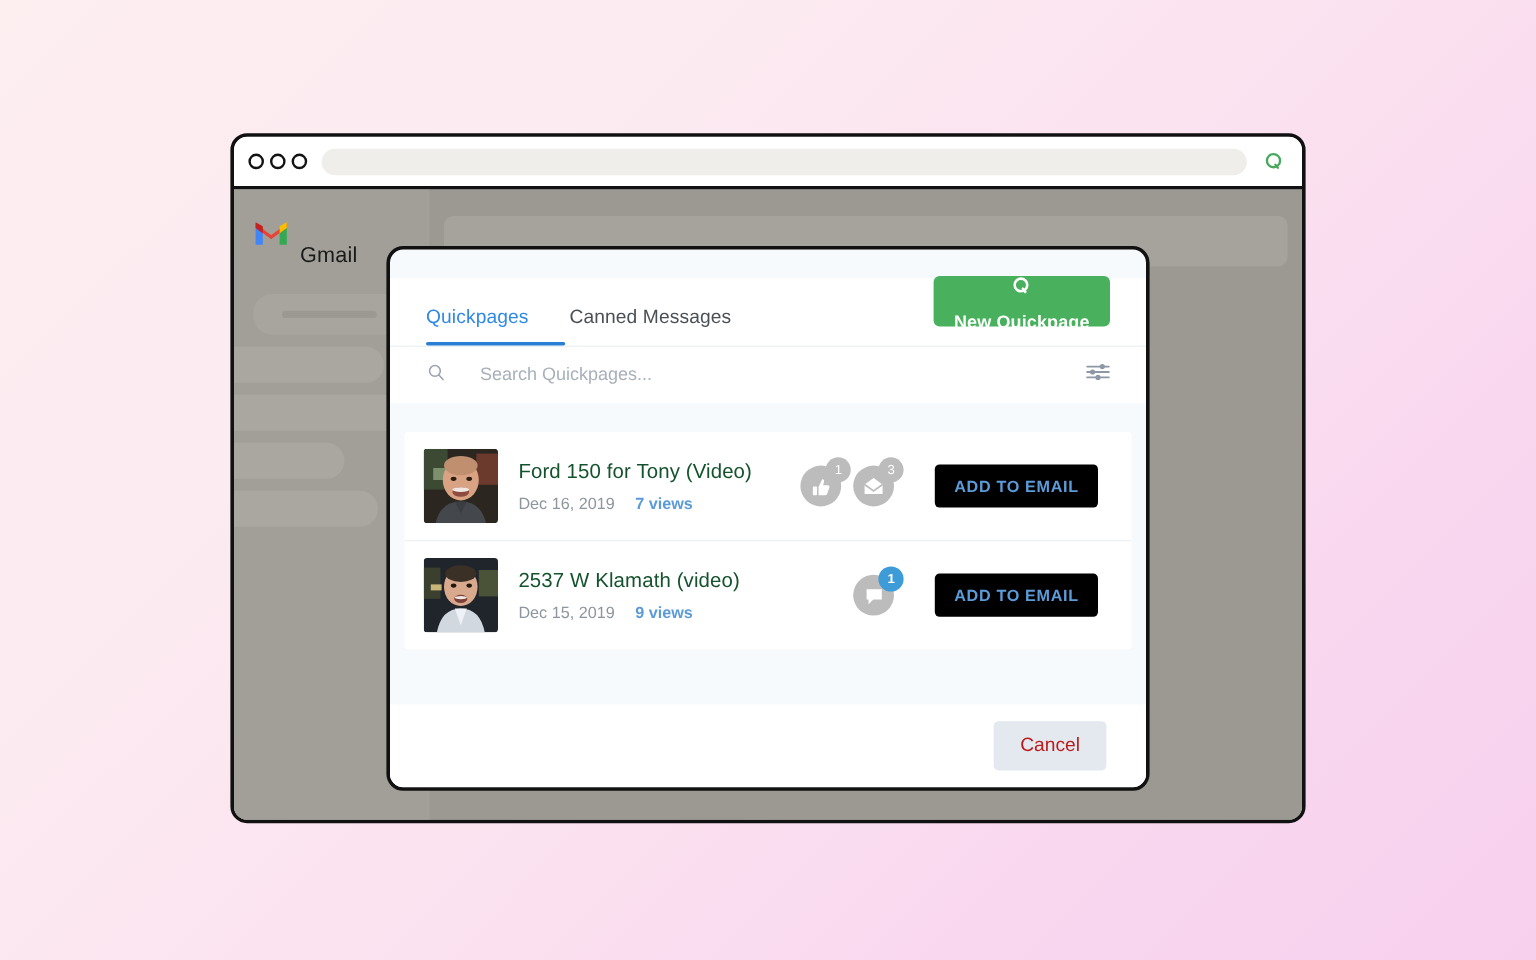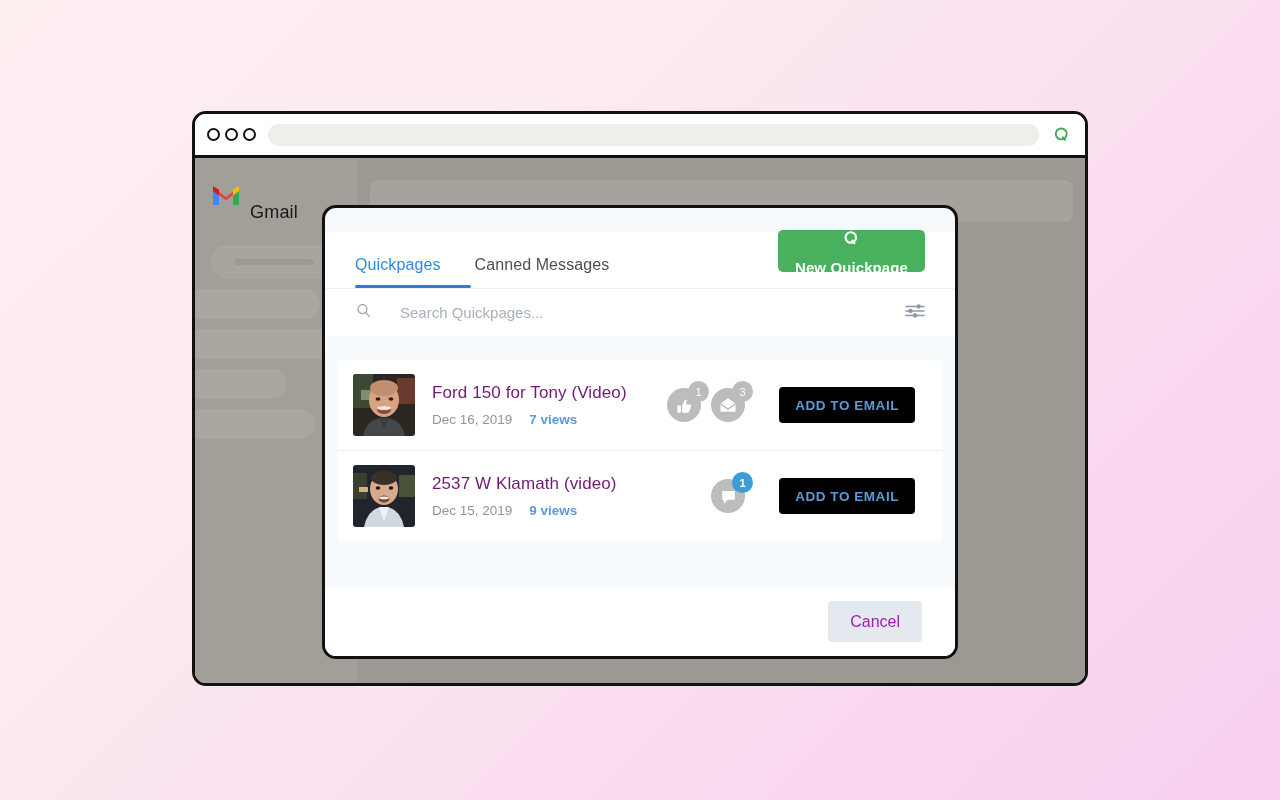--- a/index.html
+++ b/index.html
@@ -231,7 +231,7 @@
   .row-info { flex: 1; padding-left: 17px; min-width: 0; }
   .row-title {
     font-size: 17px;
-    color: #701a75;
+    color: #14532d;
     line-height: 20px;
     letter-spacing: .1px;
   }

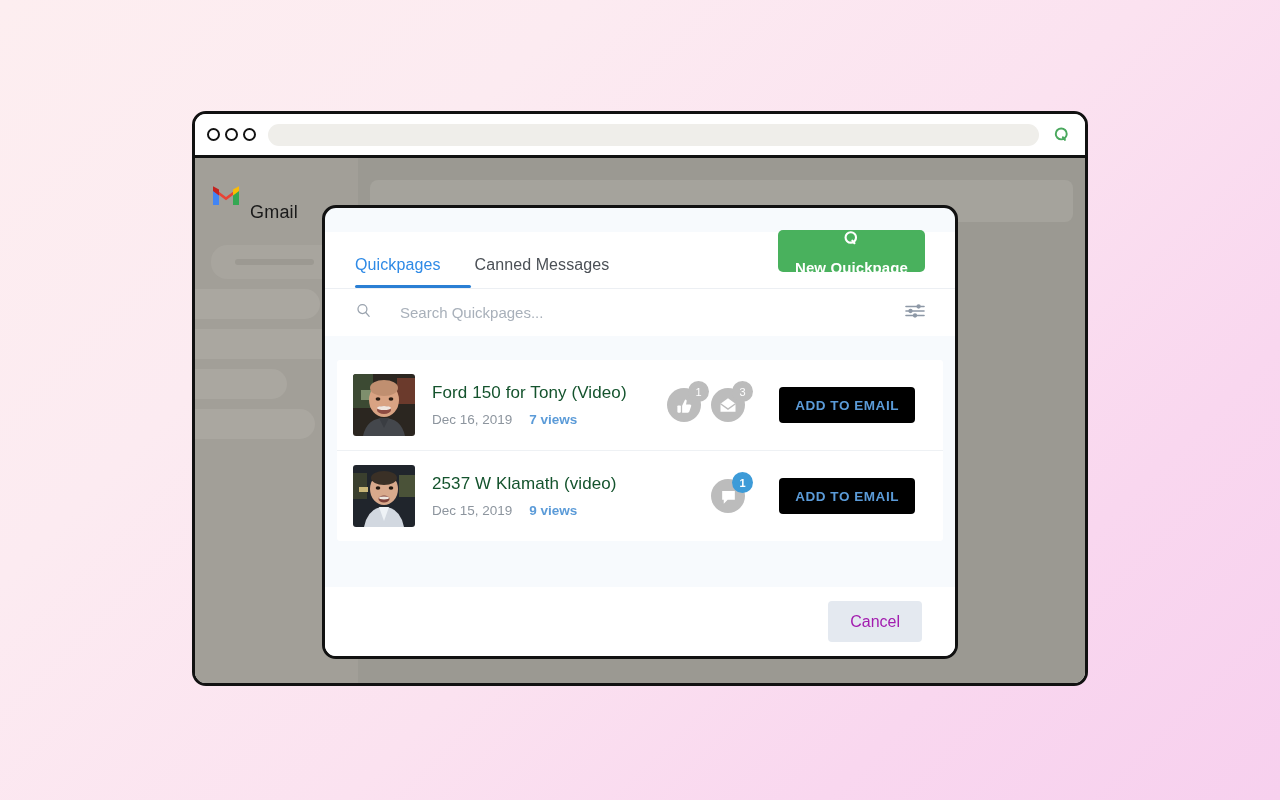--- a/index.html
+++ b/index.html
@@ -290,7 +290,7 @@
   }
   .cancel-btn {
     background: #e4e9f0;
-    color: #a21caf;
+    color: #b91c1c;
     border: none;
     border-radius: 4px;
     height: 41px;

